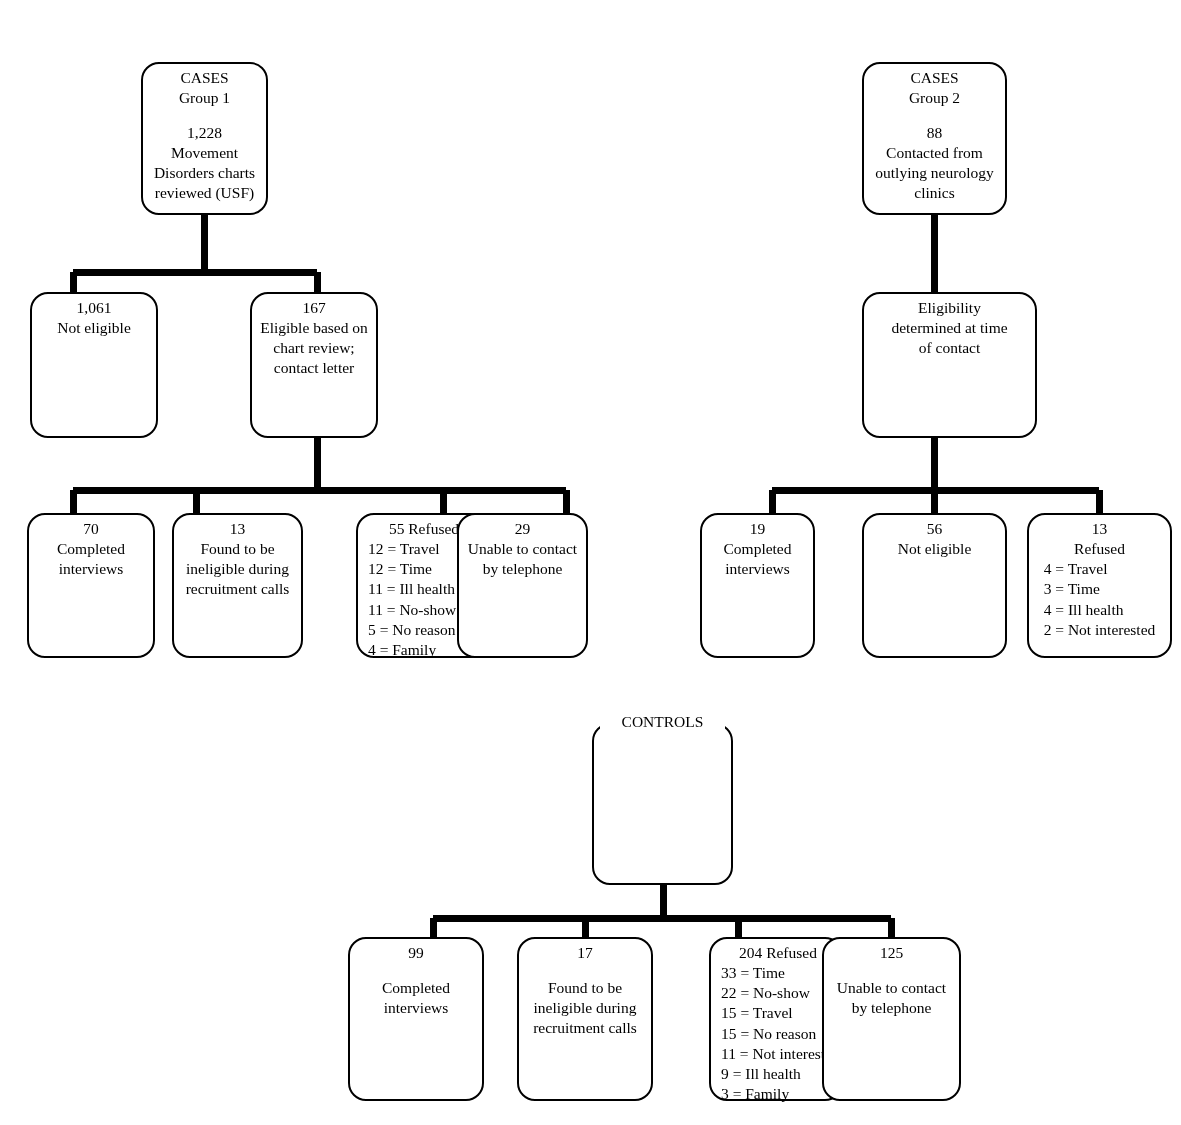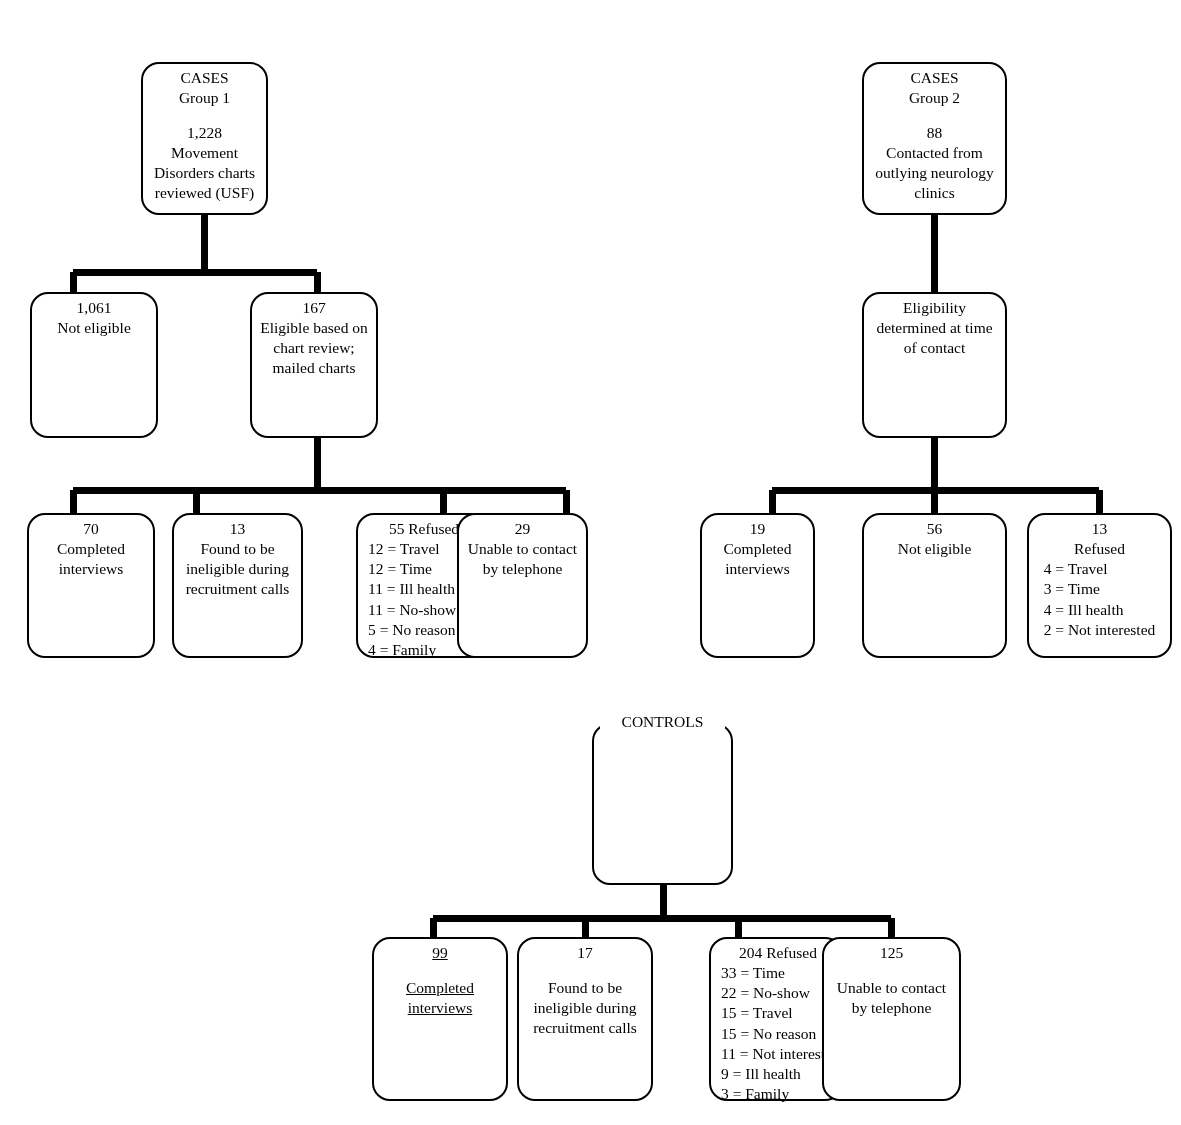--- a/index.html
+++ b/index.html
@@ -182,7 +182,7 @@
     <span class="ln">clinics</span>
   </div>
 
-  <div class="node" style="left:862px; top:292px; width:145px; height:146px;">
+  <div class="node" style="left:862px; top:292px; width:175px; height:146px;">
     <span class="ln">Eligibility</span>
     <span class="ln">determined at time</span>
     <span class="ln">of contact</span>

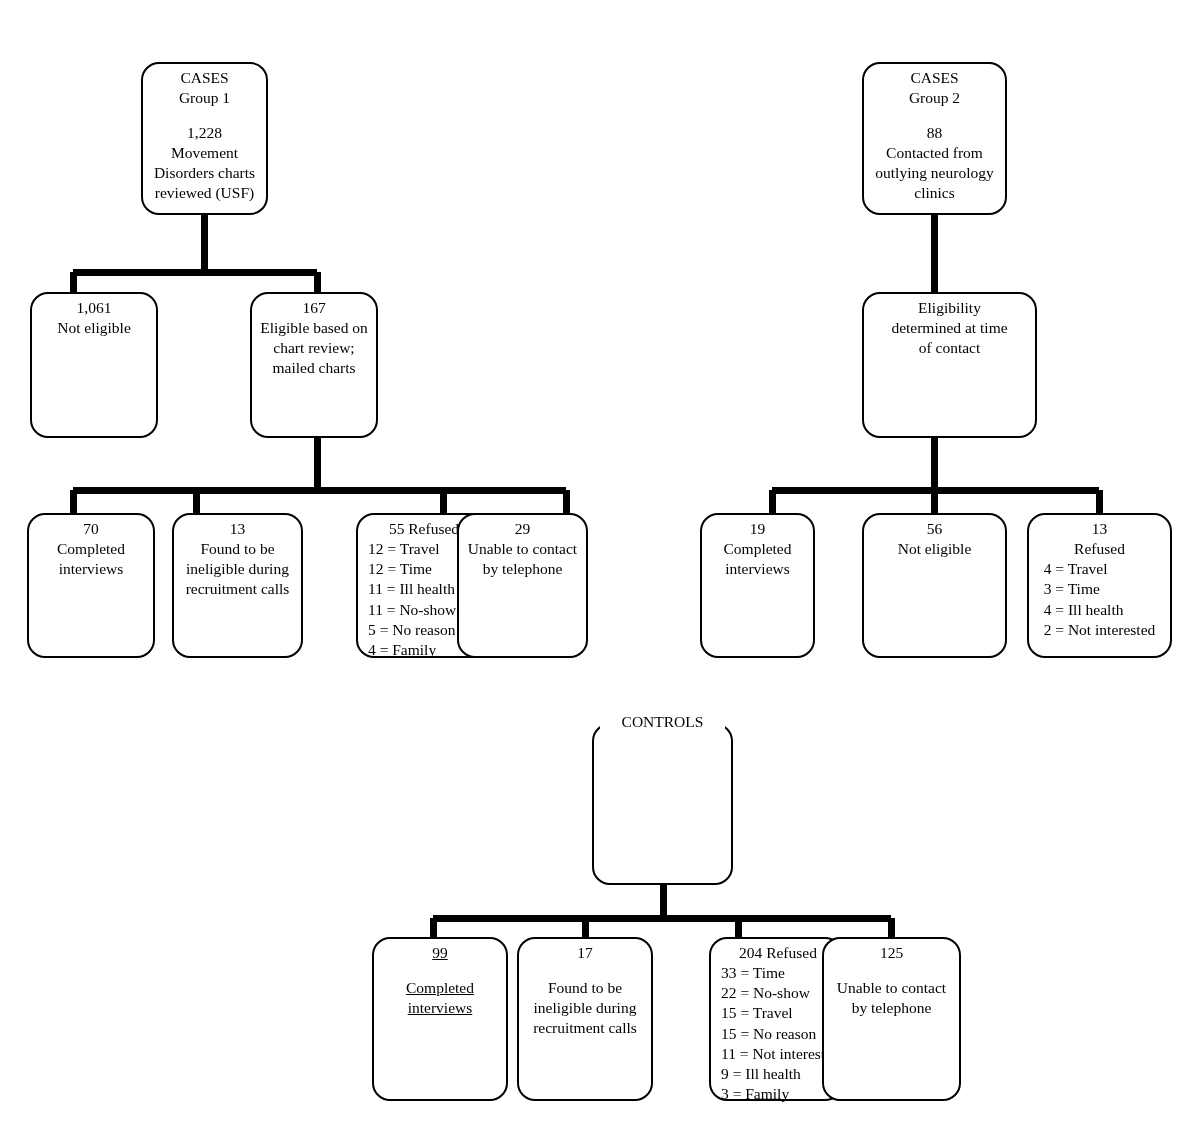--- a/index.html
+++ b/index.html
@@ -140,7 +140,7 @@
     <span class="ln">167</span>
     <span class="ln">Eligible based on</span>
     <span class="ln">chart review;</span>
-    <span class="ln">mailed charts</span>
+    <span class="ln">contact letter</span>
   </div>
 
   <div class="node" style="left:27px; top:513px; width:128px; height:145px;">

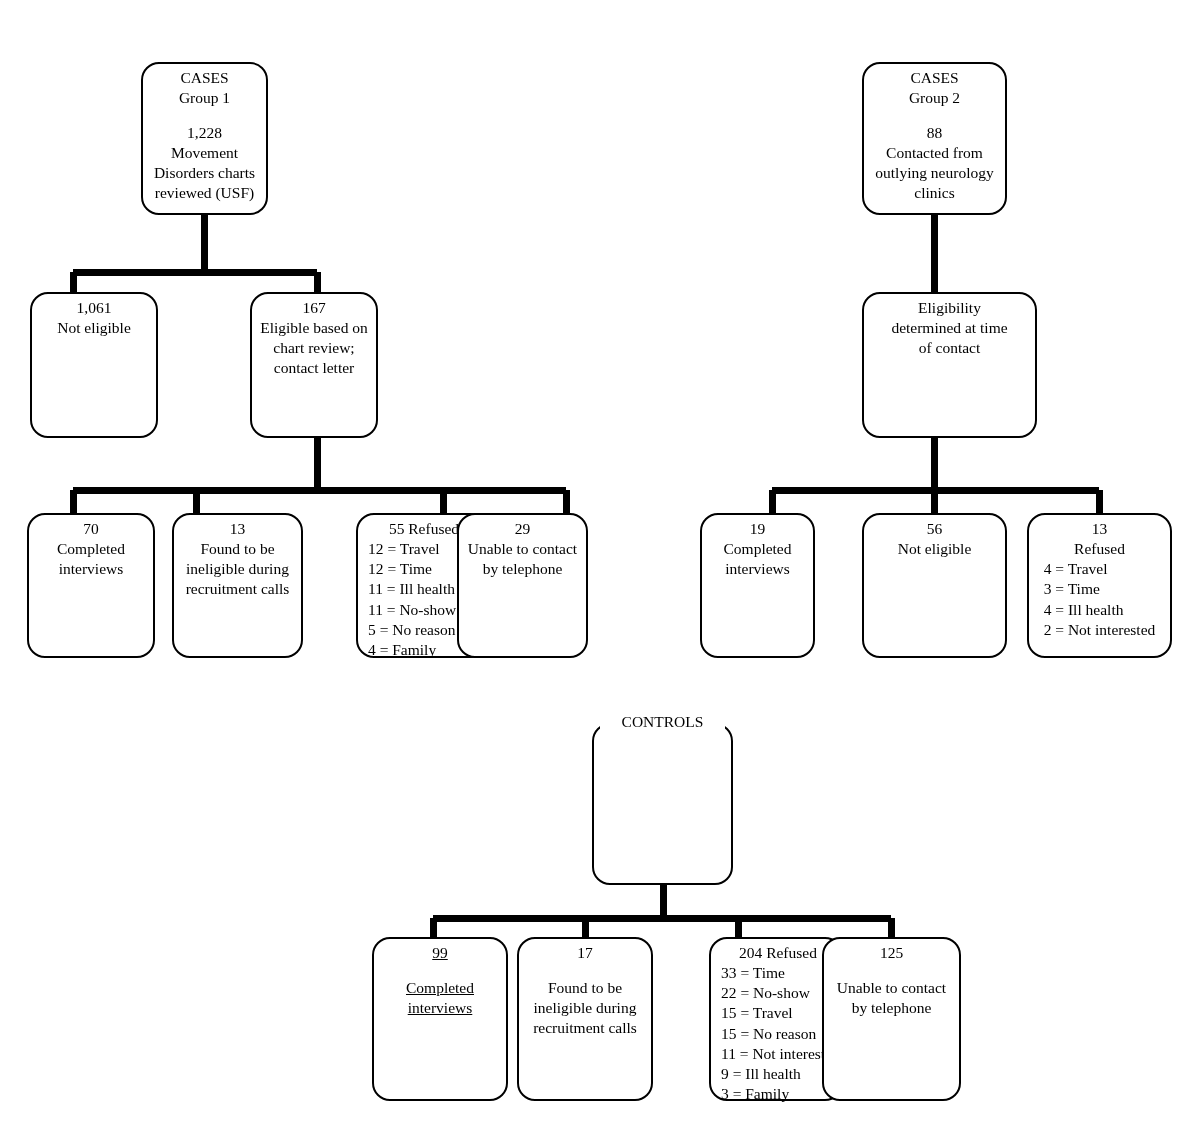--- a/index.html
+++ b/index.html
@@ -214,7 +214,7 @@
     <span class="title-out">CONTROLS</span>
   </div>
 
-  <div class="node" style="left:372px; top:937px; width:136px; height:164px;text-decoration:underline;">
+  <div class="node" style="left:348px; top:937px; width:136px; height:164px;">
     <span class="ln">99</span>
     <span class="ln blank"></span>
     <span class="ln">Completed</span>

